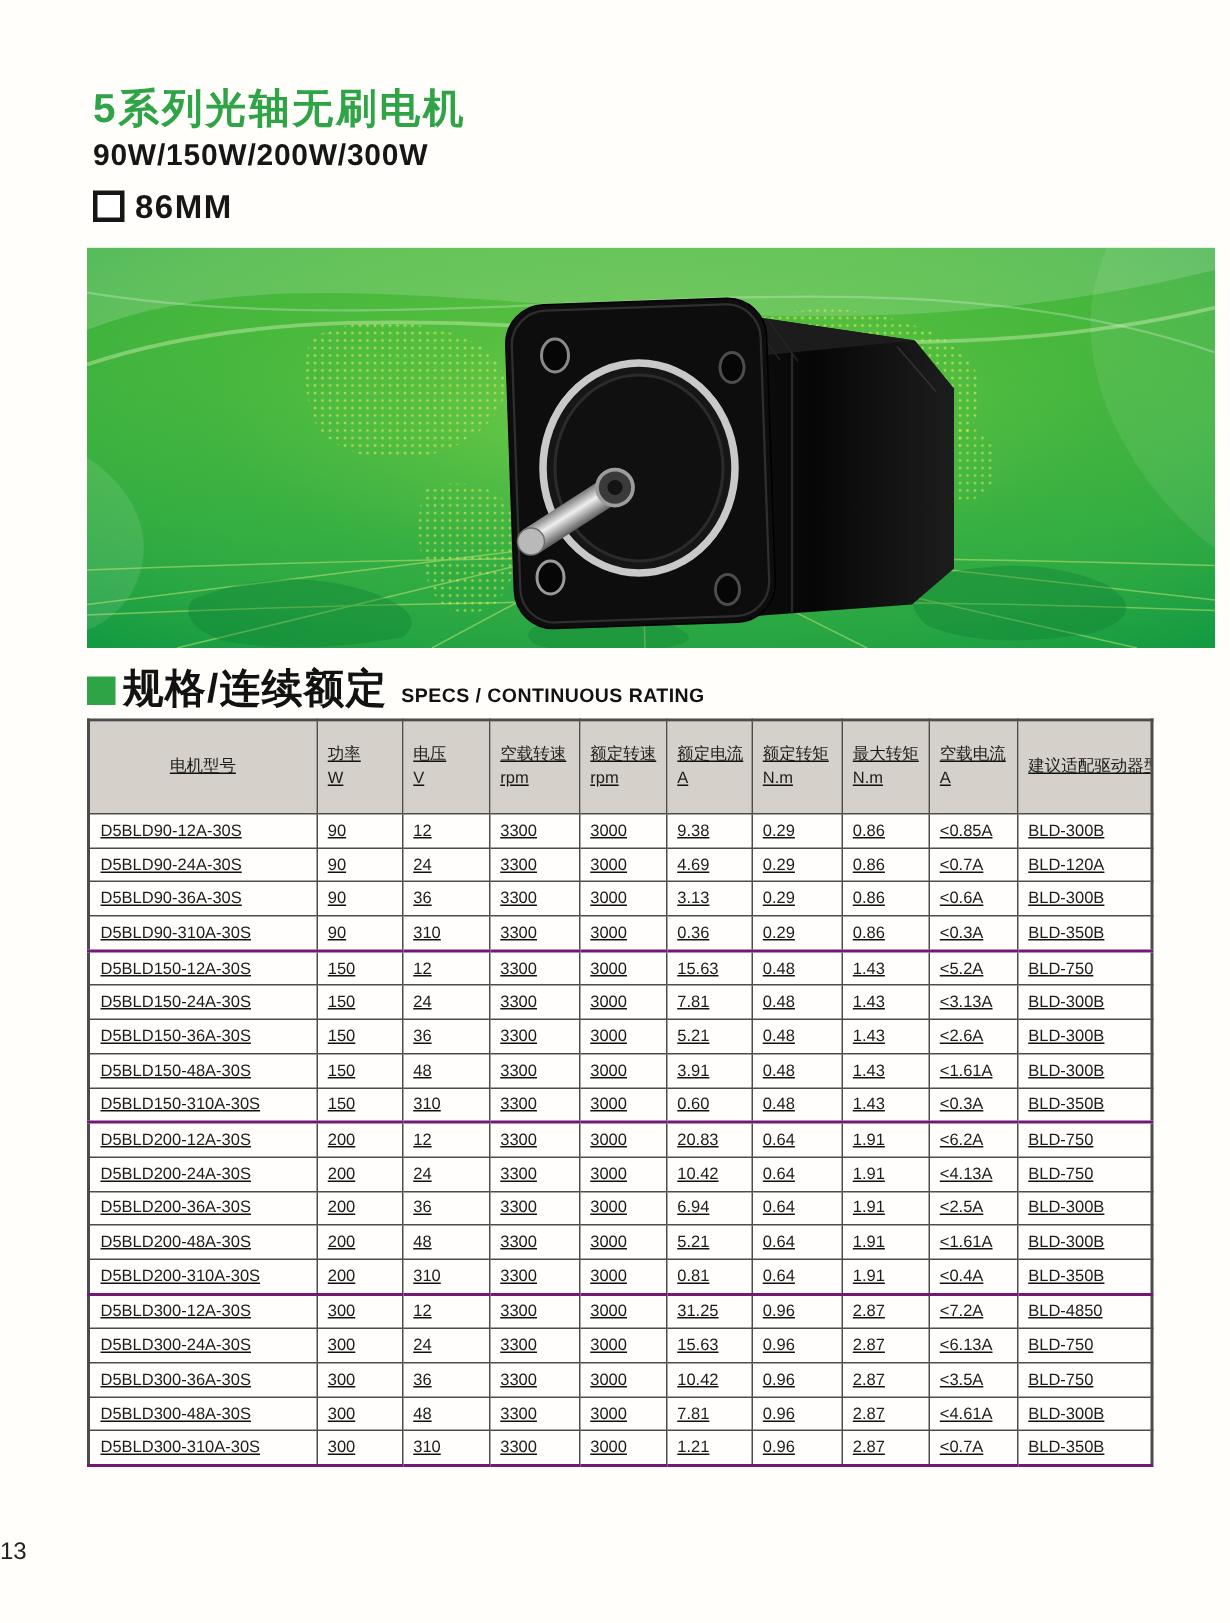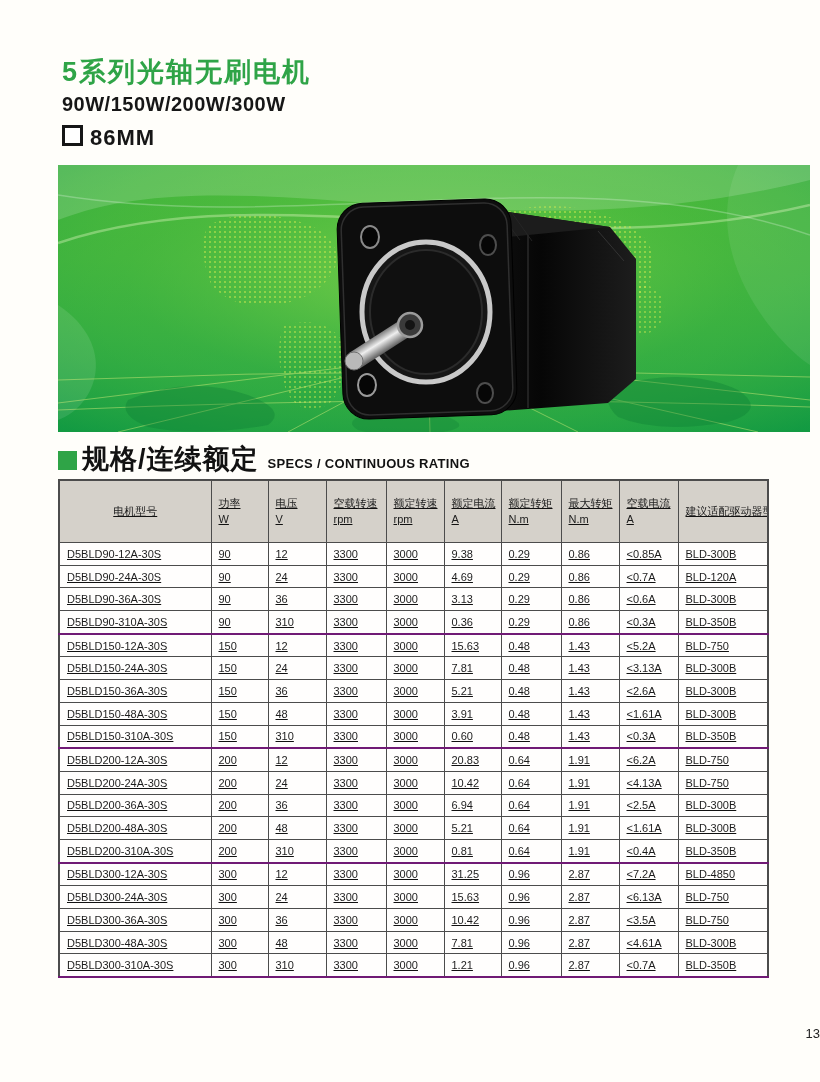--- a/index.html
+++ b/index.html
@@ -14,7 +14,7 @@
   .header{position:absolute;left:62px;top:58px;}
   .title{font-size:27px;font-weight:bold;letter-spacing:2px;color:var(--accent-green,#2fa447);line-height:1.1;}
   .subtitle{font-size:20px;font-weight:bold;color:#161616;letter-spacing:0.5px;margin-top:5px;line-height:1.1;}
-  .frame-line{display:flex;align-items:flex-start;gap:7px;margin-top:10px;}
+  .frame-line{display:flex;align-items:center;gap:7px;margin-top:10px;}
   .square-icon{width:15px;height:15px;border:3px solid #161616;background:#fff;flex:0 0 auto;}
   .frame-label{font-size:22px;font-weight:bold;letter-spacing:1px;color:#161616;}
 

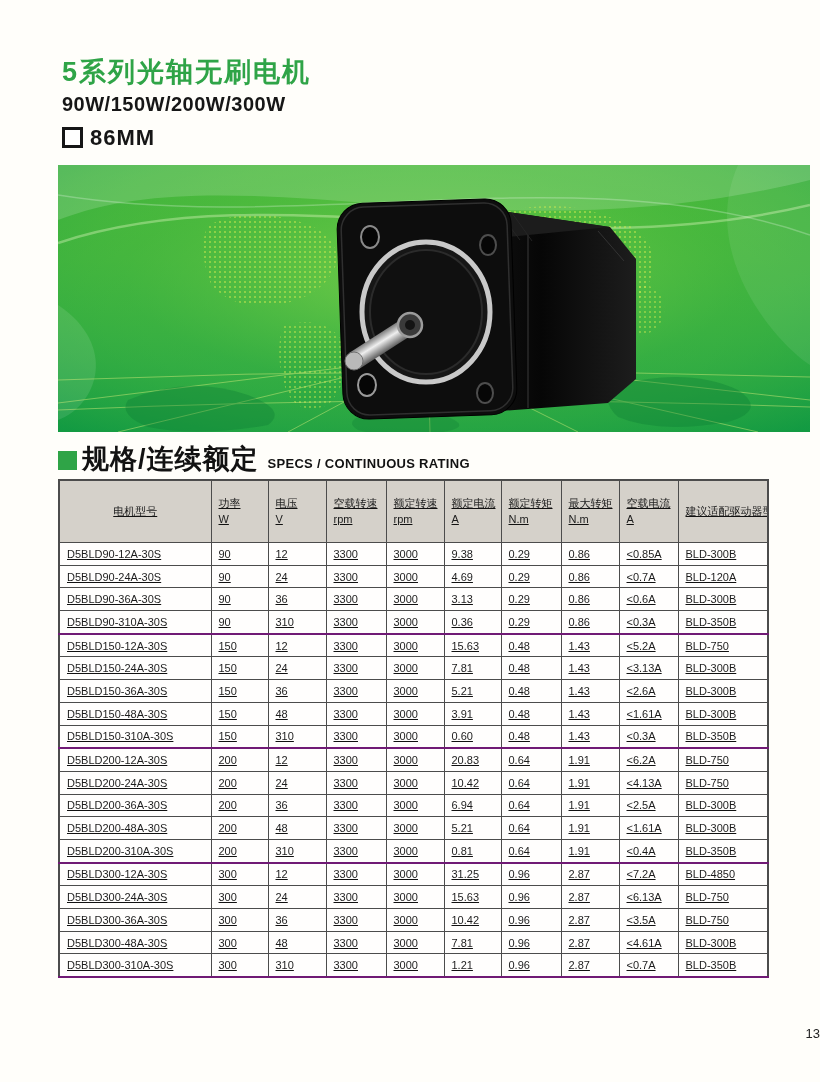--- a/index.html
+++ b/index.html
@@ -40,7 +40,7 @@
   .th-unit{display:block;}
 
   
-  .page-number{position:absolute;left:0;top:1026px;width:100%;text-align:right;font-size:13px;color:#222;}
+  .page-number{position:absolute;left:0;top:1026px;width:100%;text-align:left;font-size:16px;color:#222;}
 </style>
 </head>
 <body>

